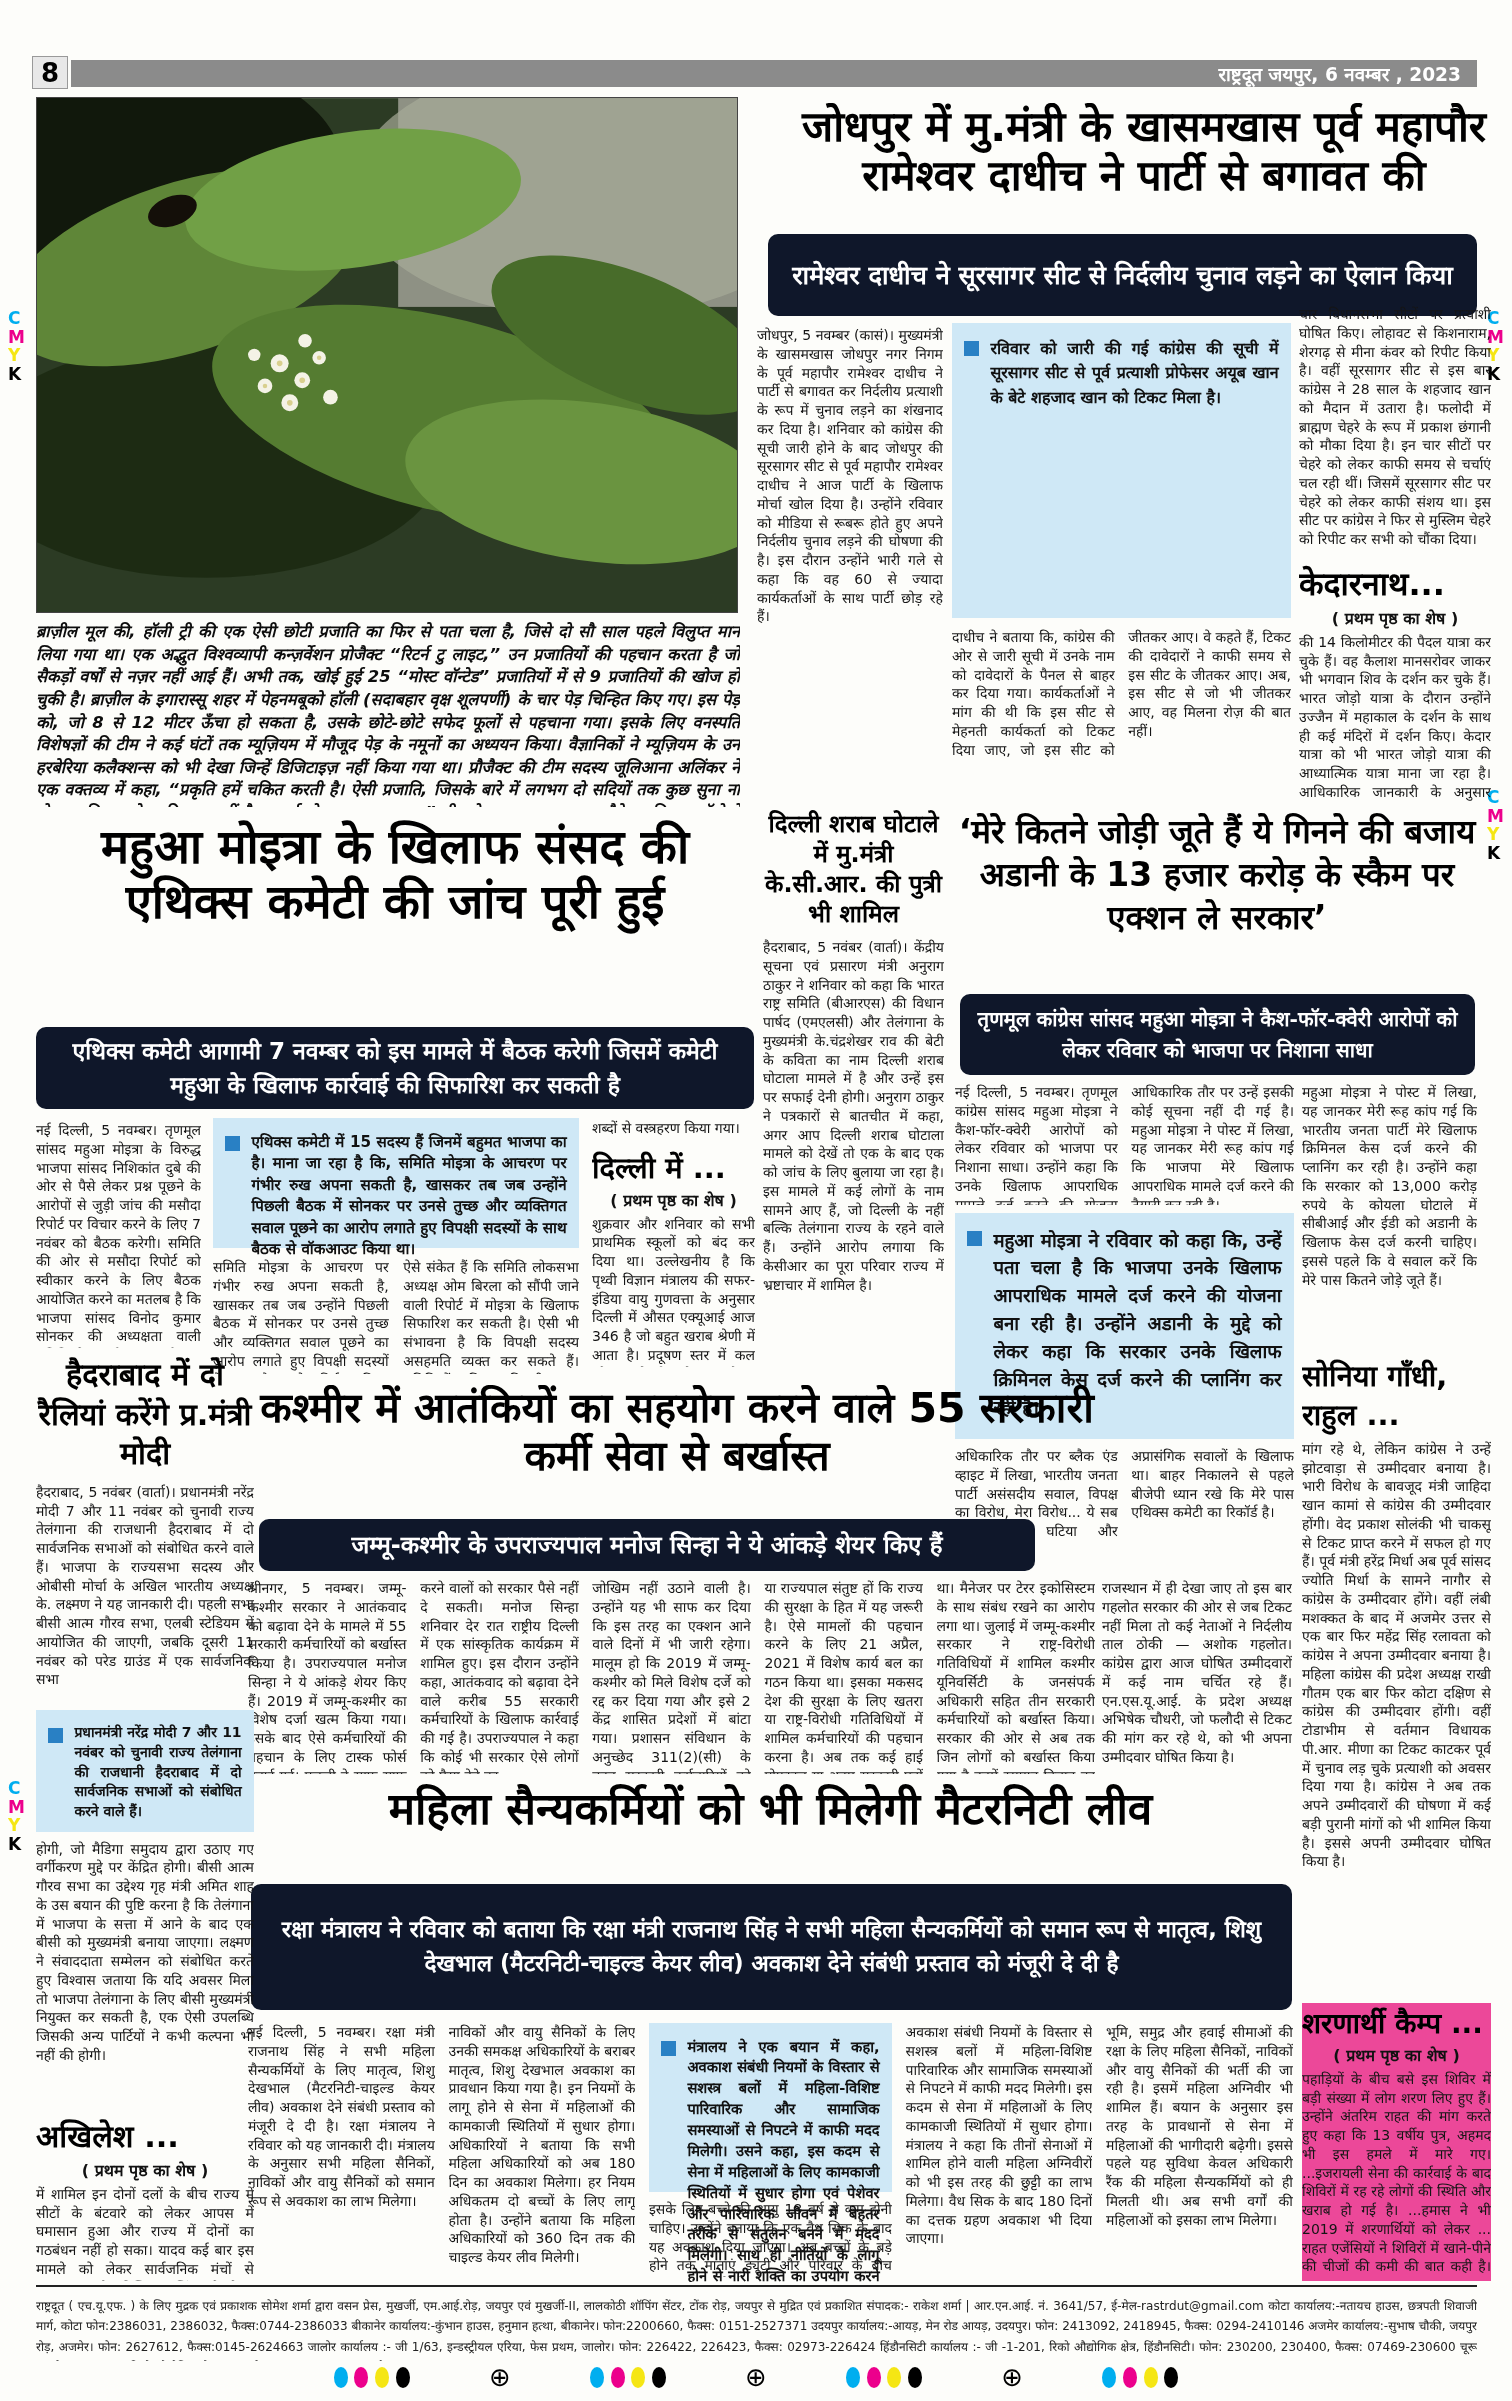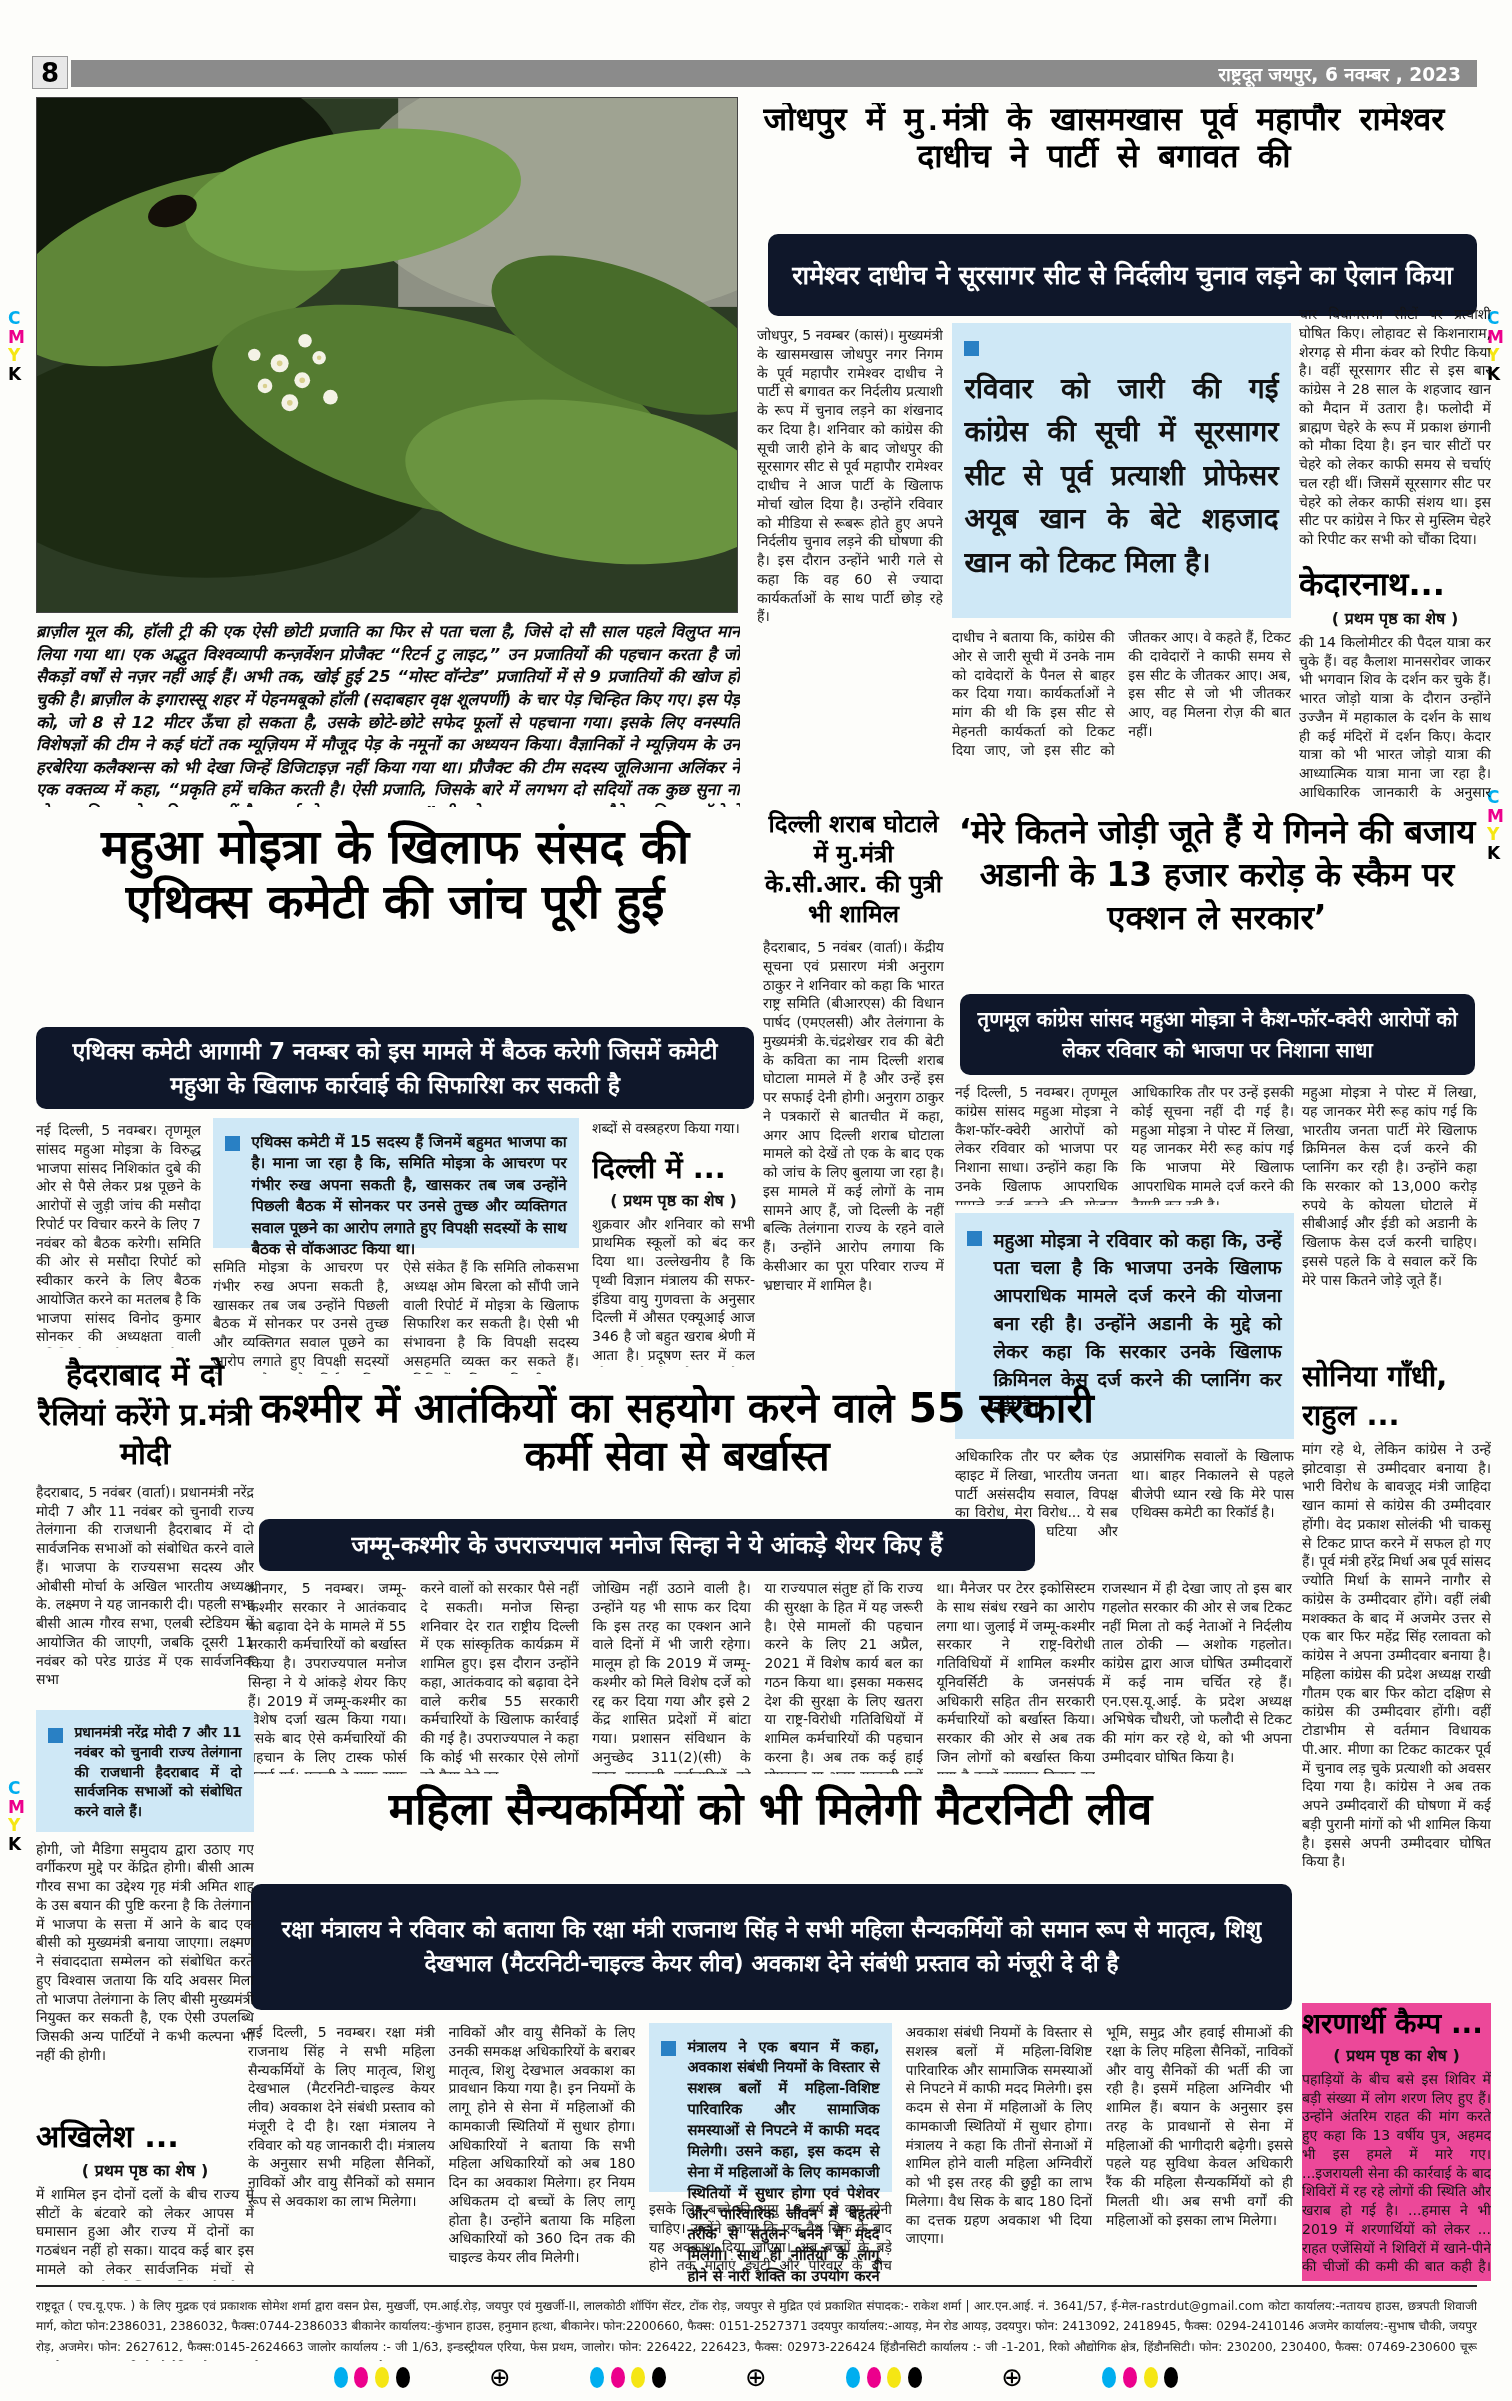--- a/index.html
+++ b/index.html
@@ -103,7 +103,7 @@
   </div>
   <div class="abs caption" style="left:36px;top:621px;width:704px;height:186px;">ब्राज़ील मूल की, हॉली ट्री की एक ऐसी छोटी प्रजाति का फिर से पता चला है, जिसे दो सौ साल पहले विलुप्त मान लिया गया था। एक अद्भुत विश्वव्यापी कन्ज़र्वेशन प्रोजैक्ट “रिटर्न टु लाइट,” उन प्रजातियों की पहचान करता है जो सैकड़ों वर्षों से नज़र नहीं आई हैं। अभी तक, खोई हुई 25 “मोस्ट वॉन्टेड” प्रजातियों में से 9 प्रजातियों की खोज हो चुकी है। ब्राज़ील के इगारास्सू शहर में पेहनमबूको हॉली (सदाबहार वृक्ष शूलपर्णी) के चार पेड़ चिन्हित किए गए। इस पेड़ को, जो 8 से 12 मीटर ऊँचा हो सकता है, उसके छोटे-छोटे सफेद फूलों से पहचाना गया। इसके लिए वनस्पति विशेषज्ञों की टीम ने कई घंटों तक म्यूज़ियम में मौजूद पेड़ के नमूनों का अध्ययन किया। वैज्ञानिकों ने म्यूज़ियम के उन हरबेरिया कलैक्शन्स को भी देखा जिन्हें डिजिटाइज़ नहीं किया गया था। प्रौजैक्ट की टीम सदस्य जूलिआना अलिंकर ने एक वक्तव्य में कहा, “प्रकृति हमें चकित करती है। ऐसी प्रजाति, जिसके बारे में लगभग दो सदियों तक कुछ सुना ना हो, का मिलना रोज़ की बात नहीं है। वाकई वो अदभुत क्षण था।” टीम के एक अन्य सदस्य, प्रौफेसर मिल्टन ग्रॉपो ने कहा, “जब हमने पेहनमबूको हॉली का पेड़ देखा तो हम बहुत उत्साहित हो गए। कच्ची सड़क के किनारे एक पेड़ पर कुछ सफेद फूल नज़र आए। ऐसा लगा मानो कोई खोया हुआ ऐसा प्रियजन मिल गया जिसे आपने अभी तक पुरानी पोर्ट्रेट में ही देखा था।” खोज अभियान का नेतृत्व कर रहे थे गुस्तावो मार्टिनैली, जो नाविया बायोडायवर्सिटी में इकॉलजिस्ट हैं। अनुसंधान को स्पॉन्सर किया था “रीः वाइल्ड” संगठन ने। अभी तक यह संगठन विश्वभर में आठ ऐसी प्रजातियों की पुनः खोज को फाइनैंस कर चुका है, जिन्हें विलुप्त मान लिया गया था।</div>
 
-  <div class="abs headline" style="left:736px;top:103px;width:736px;height:125px;font-size:32px;font-family:Liberation Mono, monospace;">जोधपुर में मु.मंत्री के खासमखास पूर्व महापौर रामेश्वर दाधीच ने पार्टी से बगावत की</div>
+  <div class="abs headline" style="left:776px;top:103px;width:736px;height:125px;font-size:42px;">जोधपुर में मु.मंत्री के खासमखास पूर्व महापौर रामेश्वर दाधीच ने पार्टी से बगावत की</div>
   <div class="abs bluebox" style="left:768px;top:234px;width:709px;height:82px;font-size:25.4px;">रामेश्वर दाधीच ने सूरसागर सीट से निर्दलीय चुनाव लड़ने का ऐलान किया</div>
   <div class="abs bodytxt" style="left:757px;top:326px;width:186px;height:474px;">जोधपुर, 5 नवम्बर (कासं)। मुख्यमंत्री के खासमखास जोधपुर नगर निगम के पूर्व महापौर रामेश्वर दाधीच ने पार्टी से बगावत कर निर्दलीय प्रत्याशी के रूप में चुनाव लड़ने का शंखनाद कर दिया है। शनिवार को कांग्रेस की सूची जारी होने के बाद जोधपुर की सूरसागर सीट से पूर्व महापौर रामेश्वर दाधीच ने आज पार्टी के खिलाफ मोर्चा खोल दिया है। उन्होंने रविवार को मीडिया से रूबरू होते हुए अपने निर्दलीय चुनाव लड़ने की घोषणा की है। इस दौरान उन्होंने भारी गले से कहा कि वह 60 से ज्यादा कार्यकर्ताओं के साथ पार्टी छोड़ रहे हैं।</div>
   <div class="abs" style="left:952px;top:323px;width:339px;height:478px;">

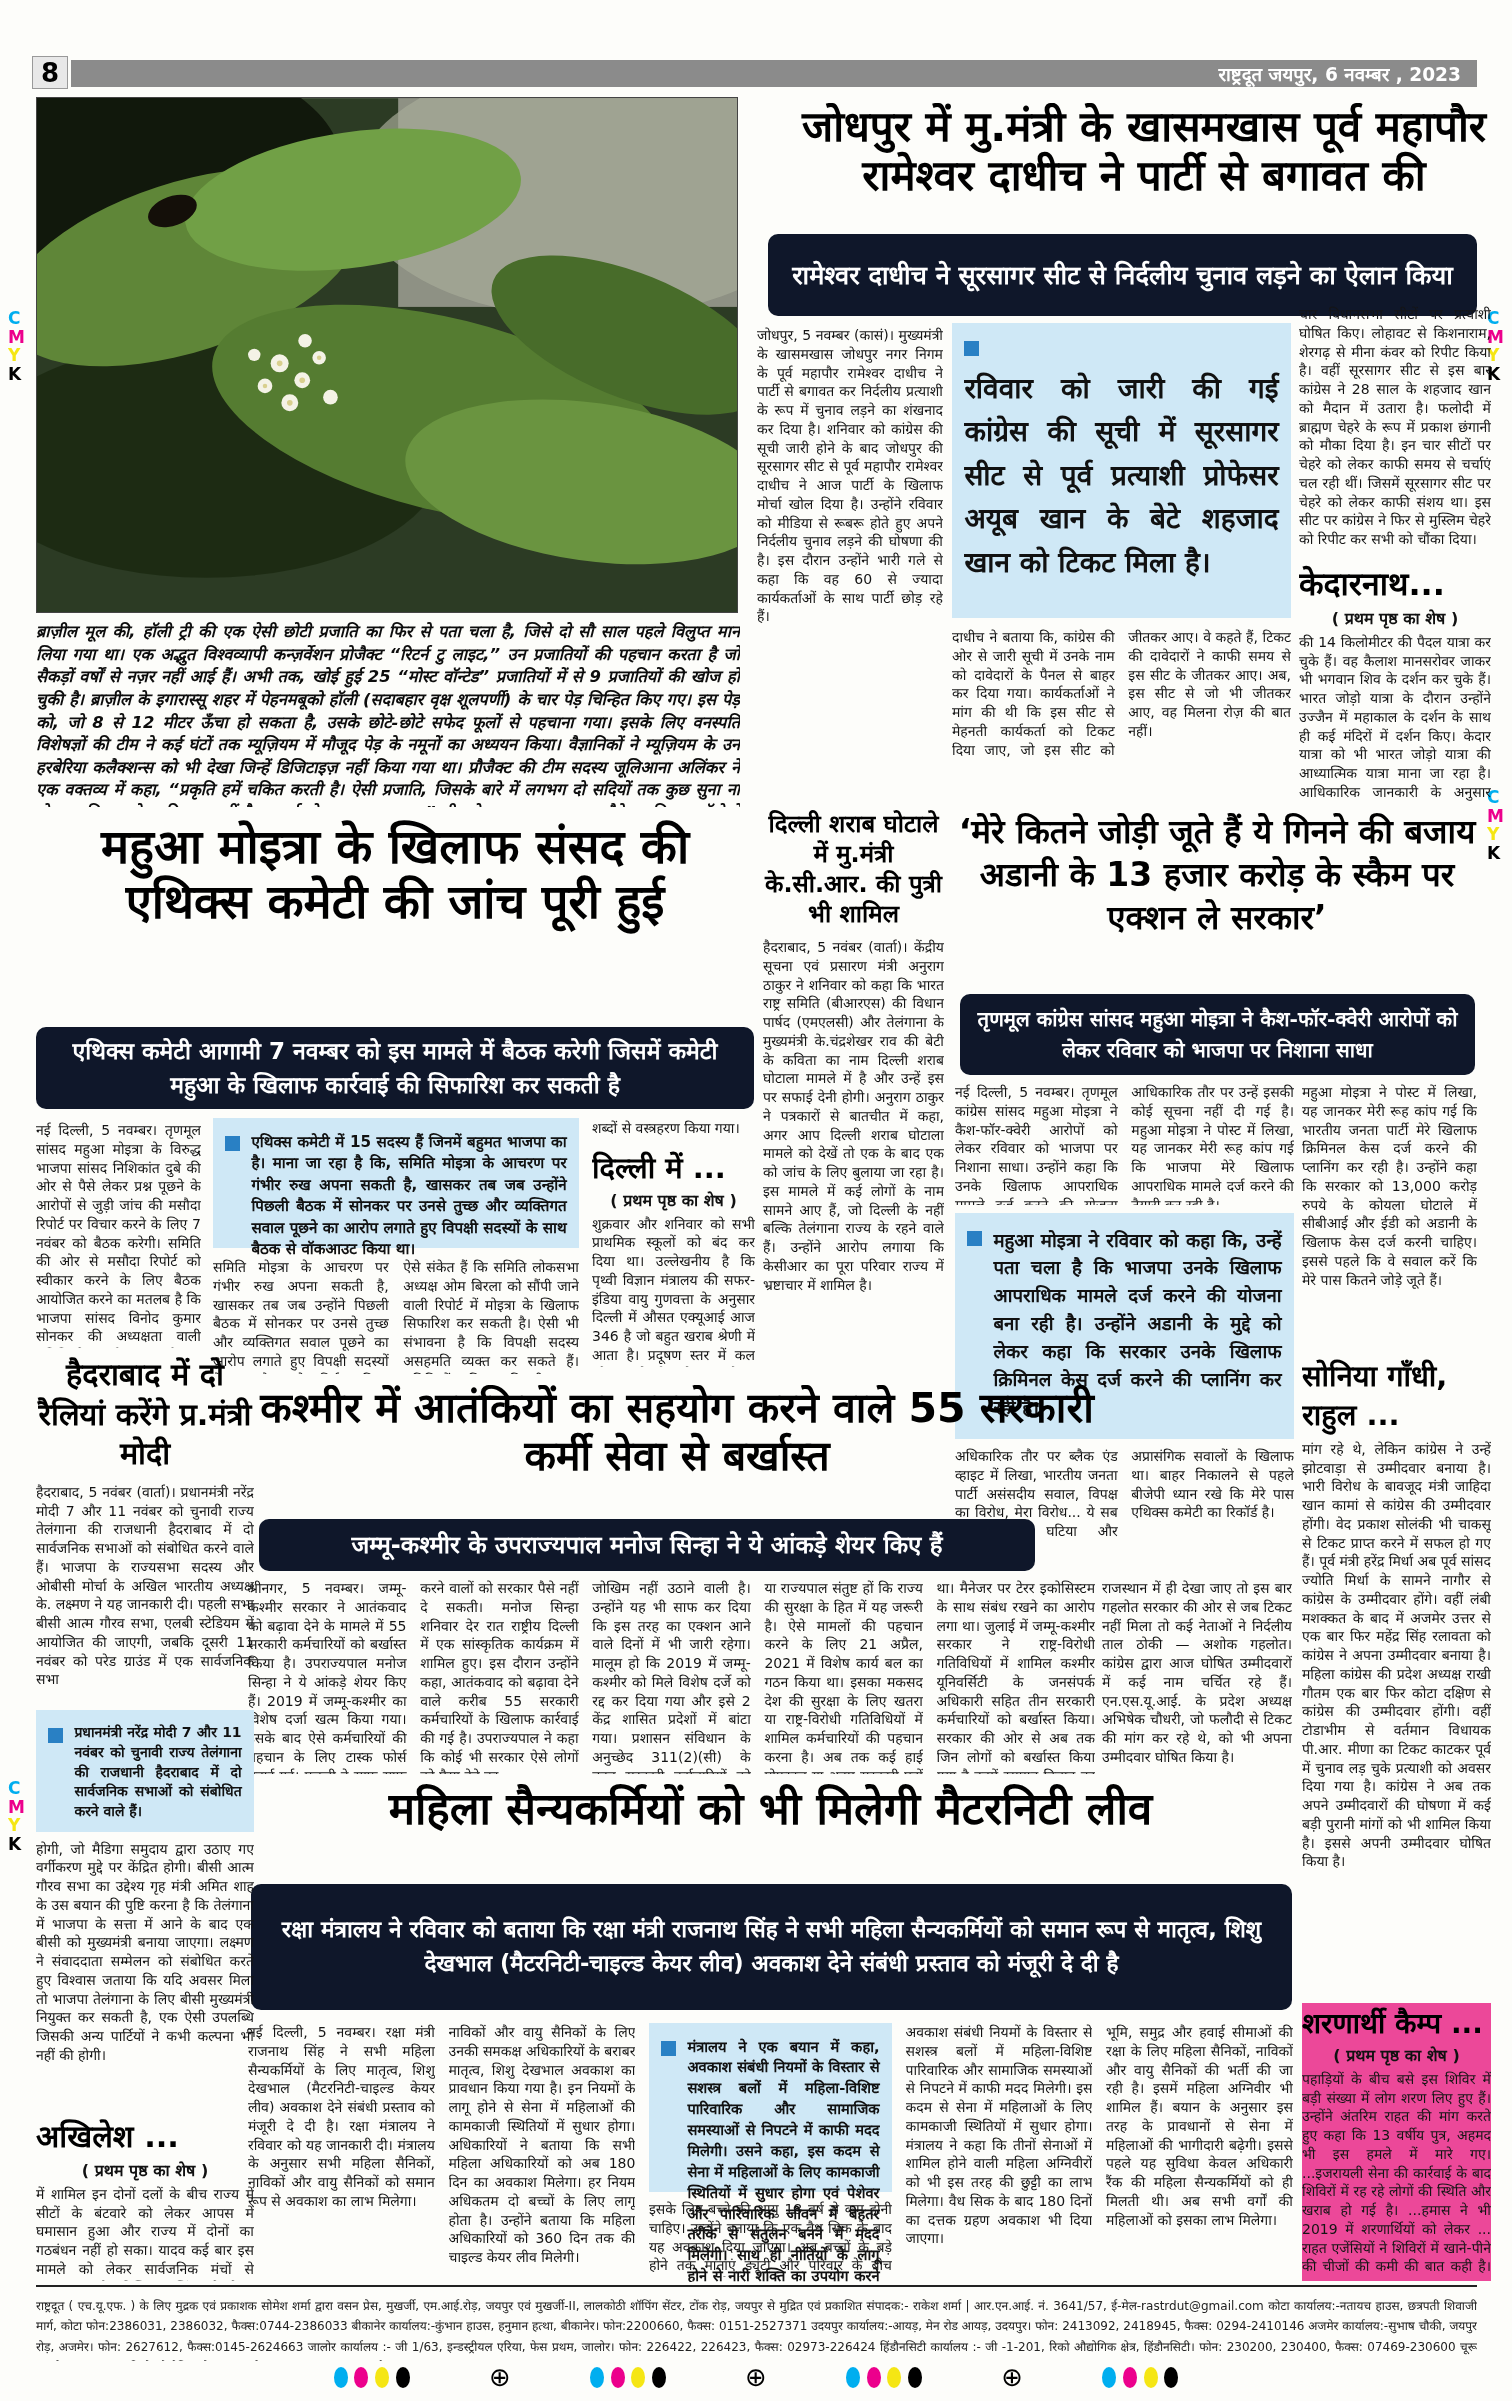--- a/index.html
+++ b/index.html
@@ -107,7 +107,7 @@
   <div class="abs bluebox" style="left:768px;top:234px;width:709px;height:82px;font-size:25.4px;">रामेश्वर दाधीच ने सूरसागर सीट से निर्दलीय चुनाव लड़ने का ऐलान किया</div>
   <div class="abs bodytxt" style="left:757px;top:326px;width:186px;height:474px;">जोधपुर, 5 नवम्बर (कासं)। मुख्यमंत्री के खासमखास जोधपुर नगर निगम के पूर्व महापौर रामेश्वर दाधीच ने पार्टी से बगावत कर निर्दलीय प्रत्याशी के रूप में चुनाव लड़ने का शंखनाद कर दिया है। शनिवार को कांग्रेस की सूची जारी होने के बाद जोधपुर की सूरसागर सीट से पूर्व महापौर रामेश्वर दाधीच ने आज पार्टी के खिलाफ मोर्चा खोल दिया है। उन्होंने रविवार को मीडिया से रूबरू होते हुए अपने निर्दलीय चुनाव लड़ने की घोषणा की है। इस दौरान उन्होंने भारी गले से कहा कि वह 60 से ज्यादा कार्यकर्ताओं के साथ पार्टी छोड़ रहे हैं।</div>
   <div class="abs" style="left:952px;top:323px;width:339px;height:478px;">
-    <div class="panel" style="height:295px;font-size:28px;line-height:1.55;flex-direction:column;">
+    <div class="panel" style="height:295px;font-size:16px;line-height:1.55;">
       <span class="bullet"></span>
       <span>रविवार को जारी की गई कांग्रेस की सूची में सूरसागर सीट से पूर्व प्रत्याशी प्रोफेसर अयूब खान के बेटे शहजाद खान को टिकट मिला है।</span>
     </div>

